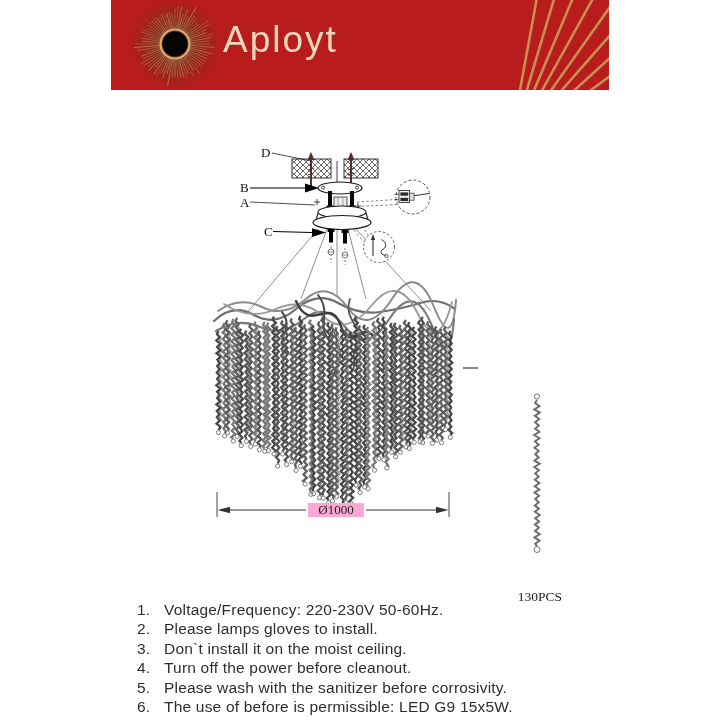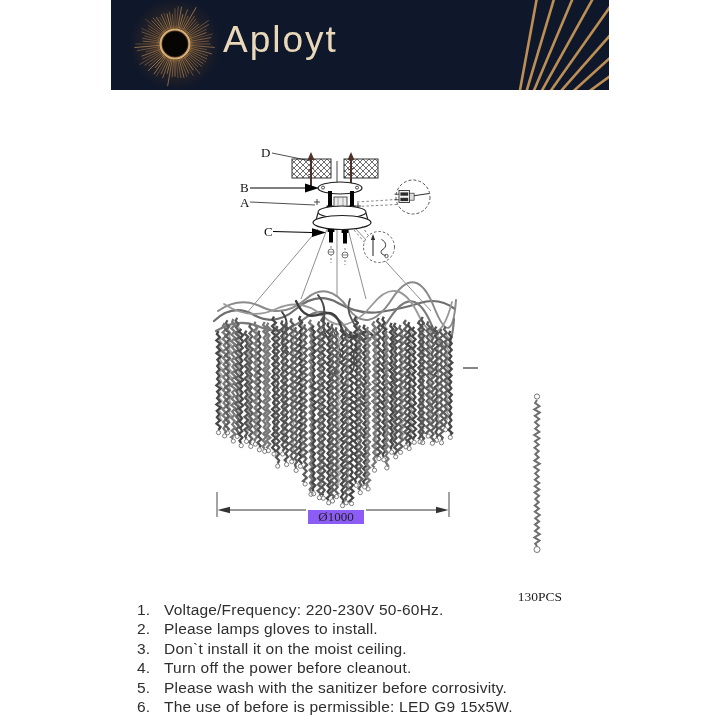--- a/index.html
+++ b/index.html
@@ -6,7 +6,7 @@
   .page{position:relative;width:720px;height:720px;background:#ffffff;overflow:hidden;
         font-family:"Liberation Sans",sans-serif;}
   
-  .banner{position:absolute;left:111px;top:0;width:498px;height:90px;background:#0f172a;overflow:hidden;}
+  .banner{position:absolute;left:111px;top:0;width:498px;height:90px;background:#b91c1c;overflow:hidden;}
   .banner svg{position:absolute;left:0;top:0;}
   .wordmark{position:absolute;left:112px;top:21px;font-size:37px;font-weight:300;
             color:#e9d8b9;letter-spacing:2px;line-height:1;}

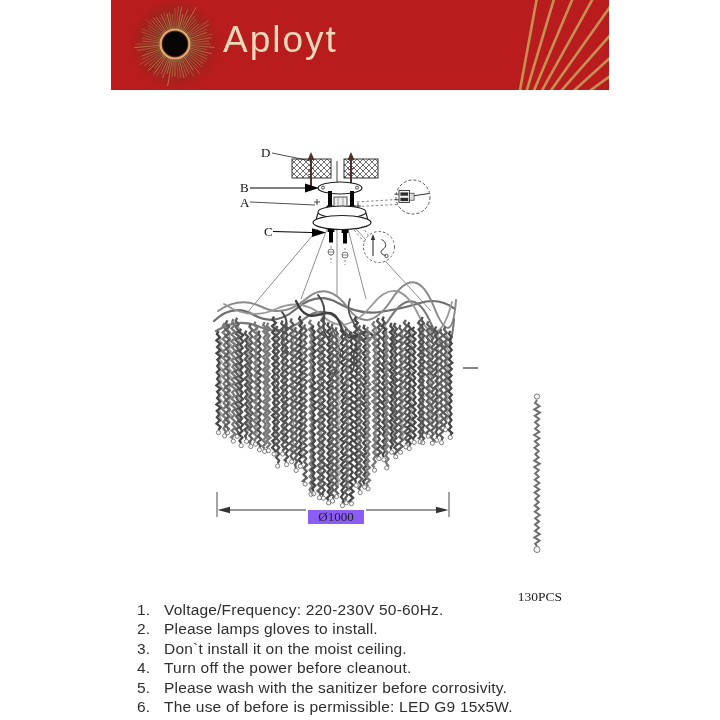--- a/index.html
+++ b/index.html
@@ -16,8 +16,8 @@
   
   .diagram{position:absolute;left:0;top:0;width:720px;height:720px;}
   .plabel{position:absolute;font-family:"Liberation Serif",serif;font-size:13px;color:#111;line-height:13px;}
-  .dim-label{position:absolute;left:308px;top:503px;width:56px;text-align:center;background:#8b5cf6;
-             font-family:"Liberation Serif",serif;font-size:13px;color:#222;line-height:14px;margin-top:7px;}
+  .dim-label{position:absolute;left:308px;top:503px;width:56px;text-align:center;background:#f9a8d4;
+             font-family:"Liberation Serif",serif;font-size:13px;color:#222;line-height:14px;}
   .pcs-label{position:absolute;left:510px;top:563px;width:60px;text-align:center;
              font-family:"Liberation Serif",serif;font-size:13.5px;color:#1c1c1c;margin-top:26px;}
   

